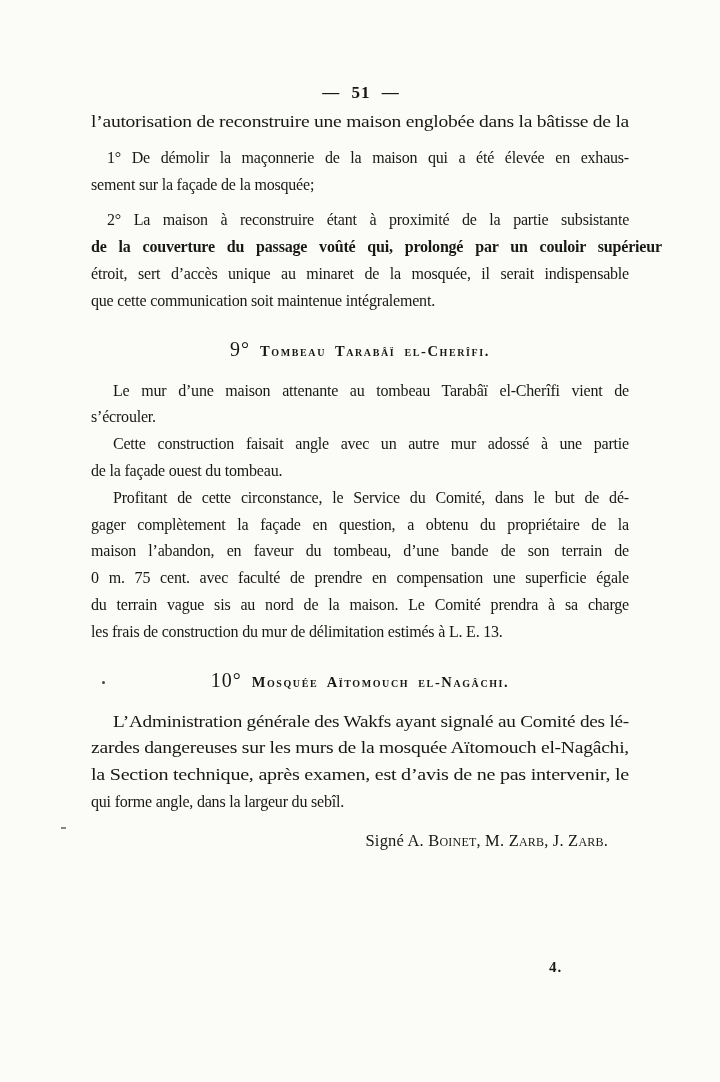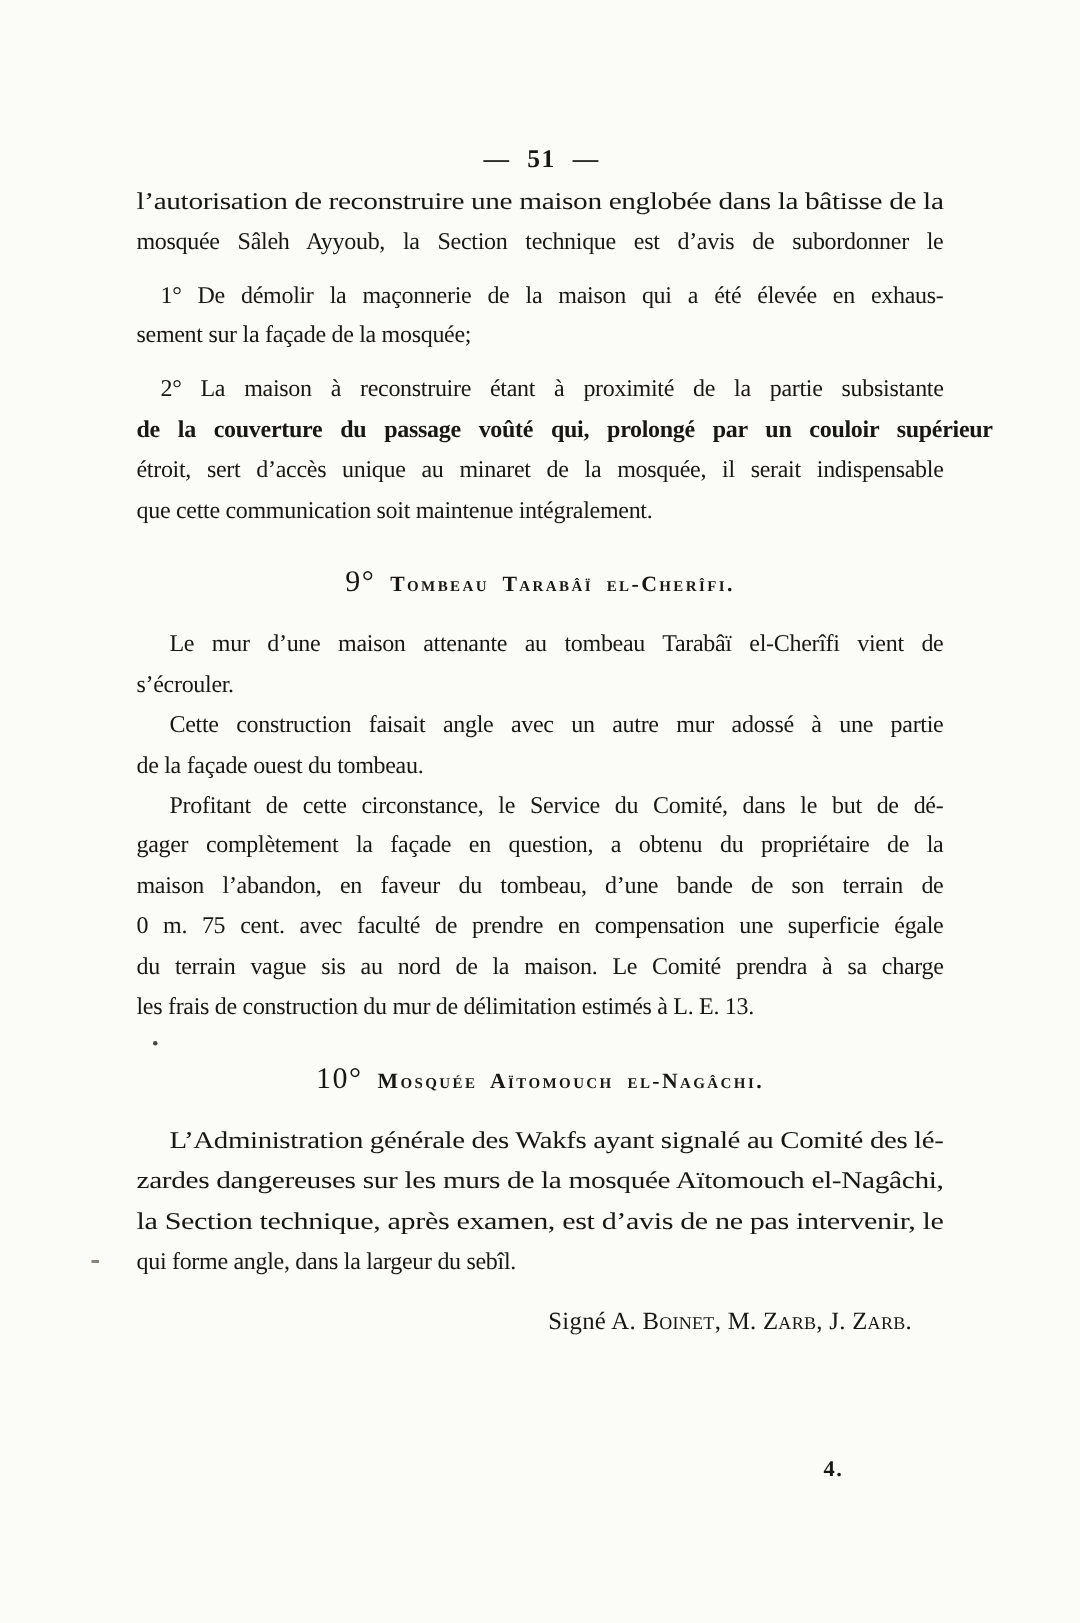--- a/index.html
+++ b/index.html
@@ -11,7 +11,7 @@
     position:relative;
     overflow:hidden;
   }
-  .page{position:absolute;inset:0;margin-top:13px;}
+  .page{position:absolute;inset:0;}
   .page-number-header{
     position:absolute;top:83px;left:0;width:722px;
     text-align:center;font-size:17px;font-weight:bold;

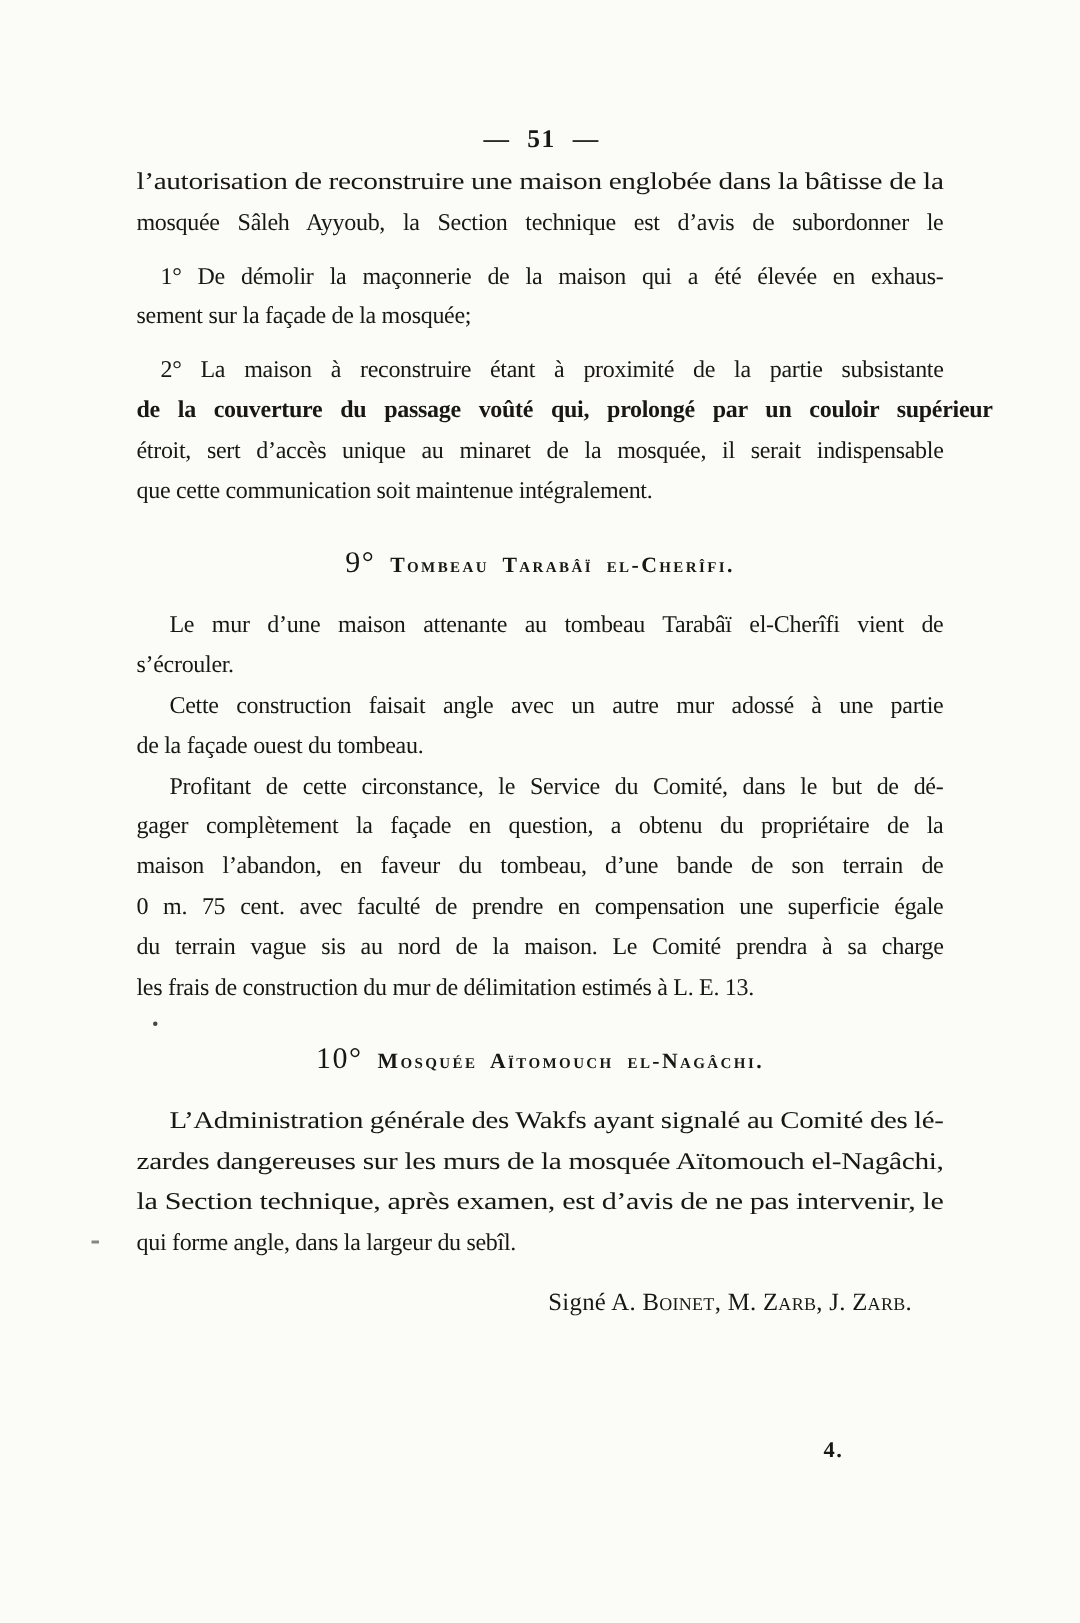--- a/index.html
+++ b/index.html
@@ -67,7 +67,6 @@
   <div id="text-column">
       <div class="para">
         <div class="line" style="padding-left: 0px;"><span class="line-inner" style="transform: scaleX(1.2212);">l’autorisation de reconstruire une maison englobée dans la bâtisse de la</span></div>
-        <div class="line" style="padding-left: 0px;"><span class="line-inner" style="word-spacing: 8.13px;">mosquée Sâleh Ayyoub, la Section technique est d’avis de subordonner le</span></div>
       </div>
       <div class="para block-item">
         <div class="line" style="padding-left: 16px;"><span class="line-inner" style="word-spacing: 6.91px;">1° De démolir la maçonnerie de la maison qui a été élevée en exhaus-</span></div>

